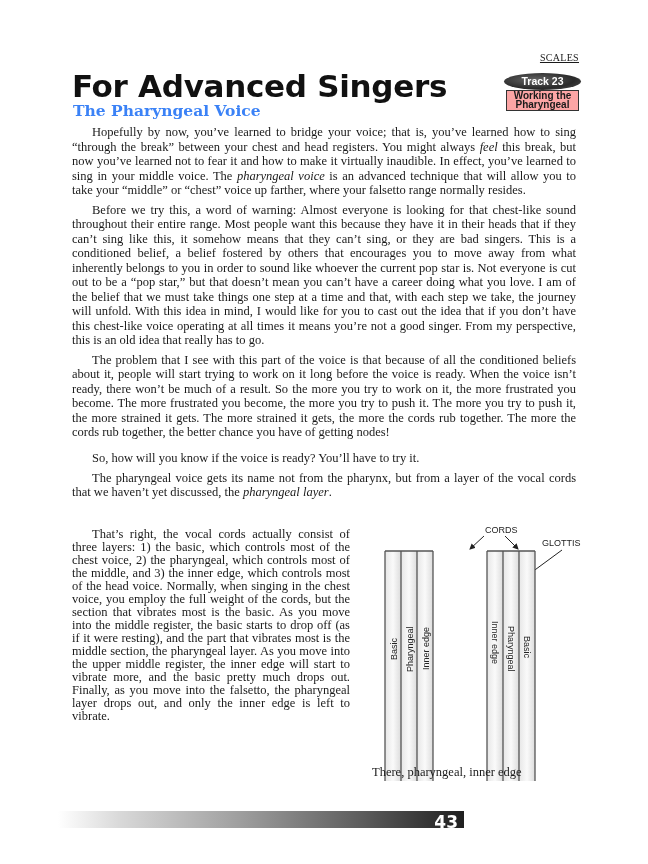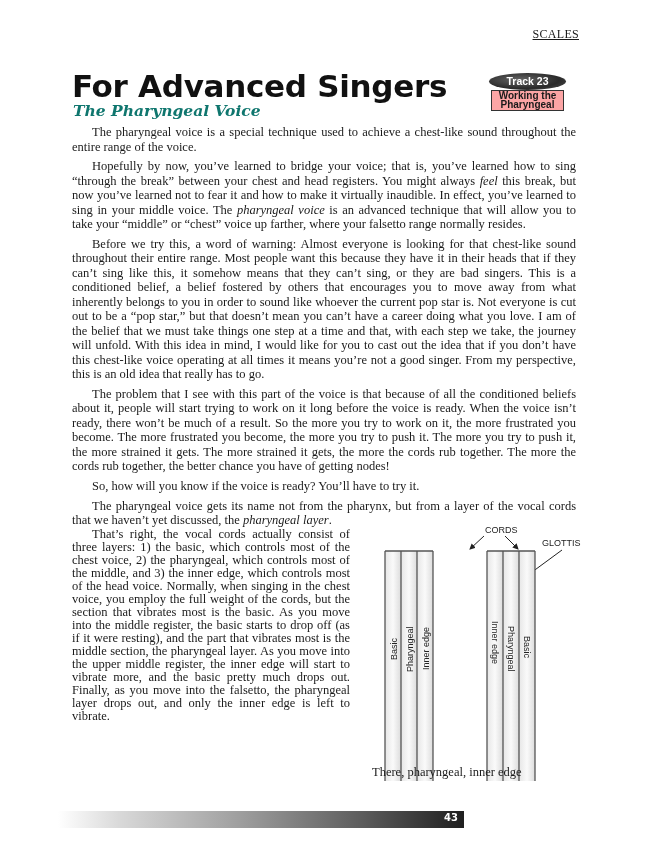--- a/index.html
+++ b/index.html
@@ -4,7 +4,7 @@
 <style>
   html, body { margin: 0; padding: 0; background: #ffffff; }
   body { width: 648px; height: 864px; position: relative; overflow: hidden; font-family: "Liberation Serif", serif; color: #1a1a1a; }
-  .running-head { position: absolute; top: 27px; right: 69px; font-size: 12px; letter-spacing: 0.3px; text-decoration: underline; }
+  .running-head { position: absolute; top: 52px; right: 69px; font-size: 10px; letter-spacing: 0.3px; text-decoration: underline; }
   .title { position: absolute; top: 68px; left: 72px; font-family: "DejaVu Sans", sans-serif; font-weight: bold; font-size: 31px; letter-spacing: -0.3px; color: #111; margin: 0; }
   .subtitle { position: absolute; top: 101px; left: 73px; font-family: "DejaVu Serif", serif; font-weight: bold; font-size: 15.5px; color: #0f766e; margin: 0; font-style: italic; }
   .track { position: absolute; top: 73px; left: 489px; width: 77px; }

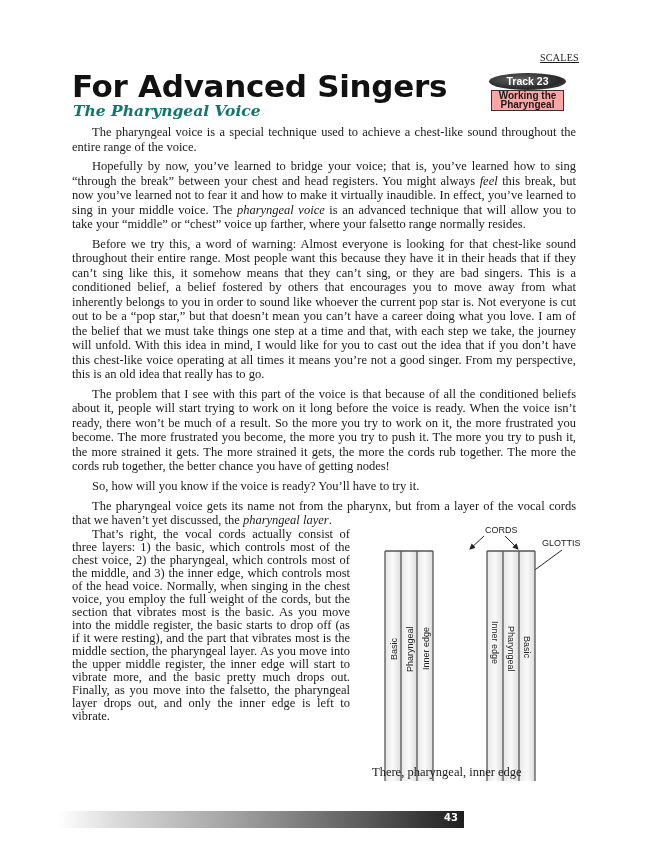--- a/index.html
+++ b/index.html
@@ -7,7 +7,7 @@
   .running-head { position: absolute; top: 52px; right: 69px; font-size: 10px; letter-spacing: 0.3px; text-decoration: underline; }
   .title { position: absolute; top: 68px; left: 72px; font-family: "DejaVu Sans", sans-serif; font-weight: bold; font-size: 31px; letter-spacing: -0.3px; color: #111; margin: 0; }
   .subtitle { position: absolute; top: 101px; left: 73px; font-family: "DejaVu Serif", serif; font-weight: bold; font-size: 15.5px; color: #0f766e; margin: 0; font-style: italic; }
-  .track { position: absolute; top: 73px; left: 489px; width: 77px; }
+  .track { position: absolute; top: 73px; left: 504px; width: 77px; }
   .track-pill { height: 17px; border-radius: 50%; background: radial-gradient(ellipse at 40% 40%, #666 0%, #2a2a2a 60%, #555 100%); color: #fff; font-family: "Liberation Sans", sans-serif; font-weight: bold; font-size: 10.5px; text-align: center; line-height: 17px; }
   .track-box { margin: 0 2px; border: 1px solid #333; background: #fca5a5; font-family: "Liberation Sans", sans-serif; font-weight: bold; font-size: 10px; line-height: 8.5px; text-align: center; padding: 1px 0 1px; }
   .body-text { position: absolute; left: 72px; width: 504px; font-size: 12.5px; line-height: 14.5px; text-align: justify; }

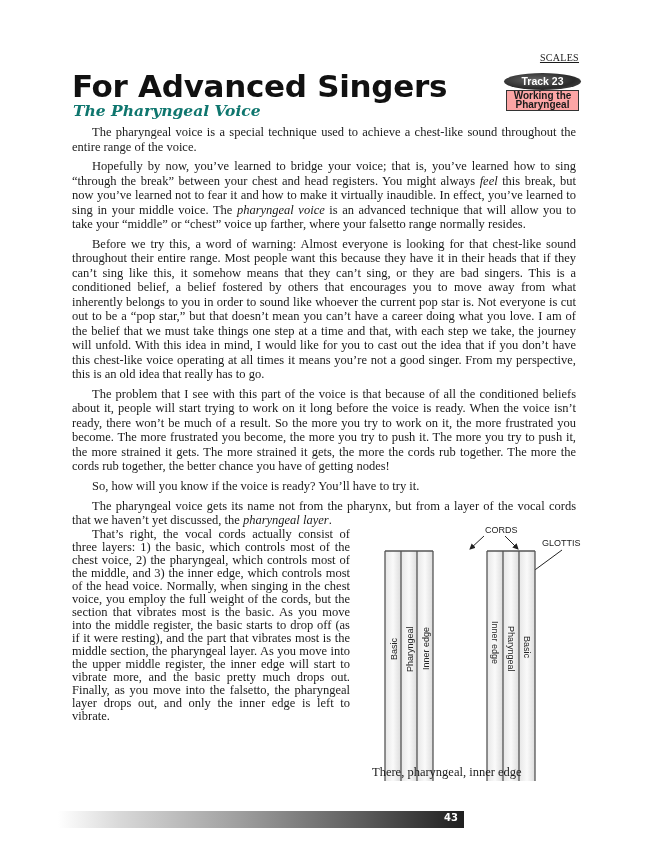--- a/index.html
+++ b/index.html
@@ -6,7 +6,7 @@
   body { width: 648px; height: 864px; position: relative; overflow: hidden; font-family: "Liberation Serif", serif; color: #1a1a1a; }
   .running-head { position: absolute; top: 52px; right: 69px; font-size: 10px; letter-spacing: 0.3px; text-decoration: underline; }
   .title { position: absolute; top: 68px; left: 72px; font-family: "DejaVu Sans", sans-serif; font-weight: bold; font-size: 31px; letter-spacing: -0.3px; color: #111; margin: 0; }
-  .subtitle { position: absolute; top: 101px; left: 73px; font-family: "DejaVu Serif", serif; font-weight: bold; font-size: 15.5px; color: #0f766e; margin: 0; font-style: italic; }
+  .subtitle { position: absolute; top: 101px; left: 73px; font-family: "DejaVu Serif", serif; font-weight: bold; font-size: 15.5px; color: #3b82f6; margin: 0; }
   .track { position: absolute; top: 73px; left: 504px; width: 77px; }
   .track-pill { height: 17px; border-radius: 50%; background: radial-gradient(ellipse at 40% 40%, #666 0%, #2a2a2a 60%, #555 100%); color: #fff; font-family: "Liberation Sans", sans-serif; font-weight: bold; font-size: 10.5px; text-align: center; line-height: 17px; }
   .track-box { margin: 0 2px; border: 1px solid #333; background: #fca5a5; font-family: "Liberation Sans", sans-serif; font-weight: bold; font-size: 10px; line-height: 8.5px; text-align: center; padding: 1px 0 1px; }

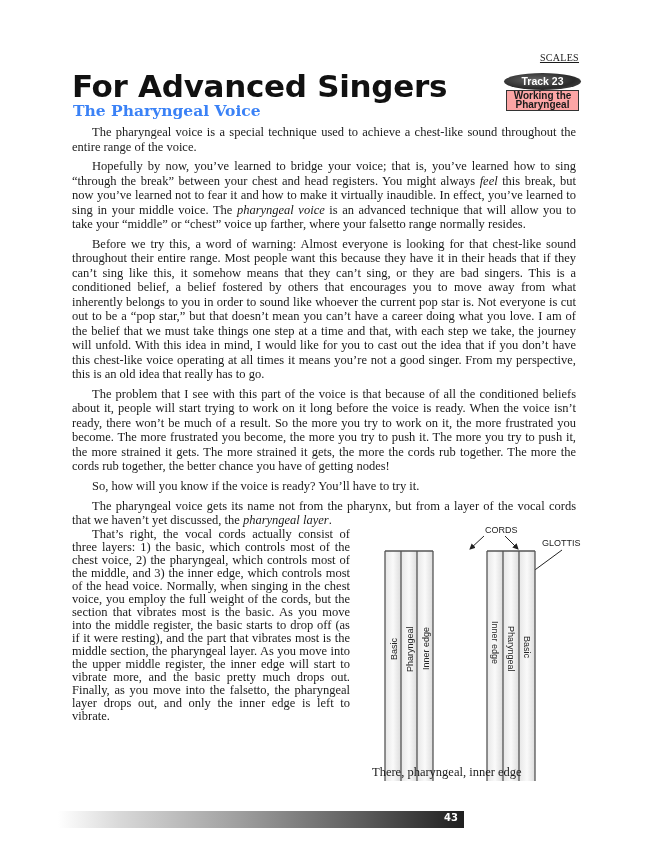--- a/index.html
+++ b/index.html
@@ -40,7 +40,6 @@
 </div>
 
 <div class="body-text" style="top:125px;">
-  <p>The pharyngeal voice is a special technique used to achieve a chest-like sound throughout the entire range of the voice.</p>
   <p><span>Hopefully by now, you’ve learned to bridge your voice; that is, you’ve learned how to sing “through the break” between your chest and head registers. You might always </span><em>feel</em><span> this break, but now you’ve learned not to fear it and how to make it virtually inaudible. In effect, you’ve learned to sing in your middle voice. The </span><em>pharyngeal voice</em><span> is an advanced technique that will allow you to take your “middle” or “chest” voice up farther, where your falsetto range normally resides.</span></p>
   <p>Before we try this, a word of warning: Almost everyone is looking for that chest-like sound throughout their entire range. Most people want this because they have it in their heads that if they can’t sing like this, it somehow means that they can’t sing, or they are bad singers. This is a conditioned belief, a belief fostered by others that encourages you to move away from what inherently belongs to you in order to sound like whoever the current pop star is. Not everyone is cut out to be a “pop star,” but that doesn’t mean you can’t have a career doing what you love. I am of the belief that we must take things one step at a time and that, with each step we take, the journey will unfold. With this idea in mind, I would like for you to cast out the idea that if you don’t have this chest-like voice operating at all times it means you’re not a good singer. From my perspective, this is an old idea that really has to go.</p>
   <p>The problem that I see with this part of the voice is that because of all the conditioned beliefs about it, people will start trying to work on it long before the voice is ready. When the voice isn’t ready, there won’t be much of a result. So the more you try to work on it, the more frustrated you become. The more frustrated you become, the more you try to push it. The more you try to push it, the more strained it gets. The more strained it gets, the more the cords rub together. The more the cords rub together, the better chance you have of getting nodes!</p>

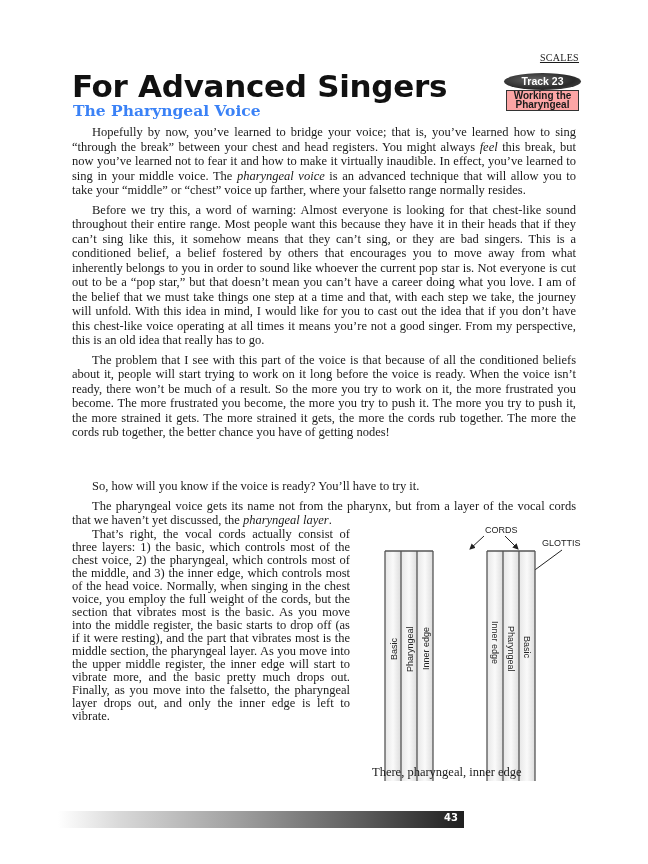--- a/index.html
+++ b/index.html
@@ -45,7 +45,7 @@
   <p>The problem that I see with this part of the voice is that because of all the conditioned beliefs about it, people will start trying to work on it long before the voice is ready. When the voice isn’t ready, there won’t be much of a result. So the more you try to work on it, the more frustrated you become. The more frustrated you become, the more you try to push it. The more you try to push it, the more strained it gets. The more strained it gets, the more the cords rub together. The more the cords rub together, the better chance you have of getting nodes!</p>
 </div>
 
-<div class="body-text" style="top:479px;">
+<div class="body-text" style="top:451px;">
   <p>So, how will you know if the voice is ready? You’ll have to try it.</p>
   <p><span>The pharyngeal voice gets its name not from the pharynx, but from a layer of the vocal cords that we haven’t yet discussed, the </span><em>pharyngeal layer</em><span>.</span></p>
 </div>

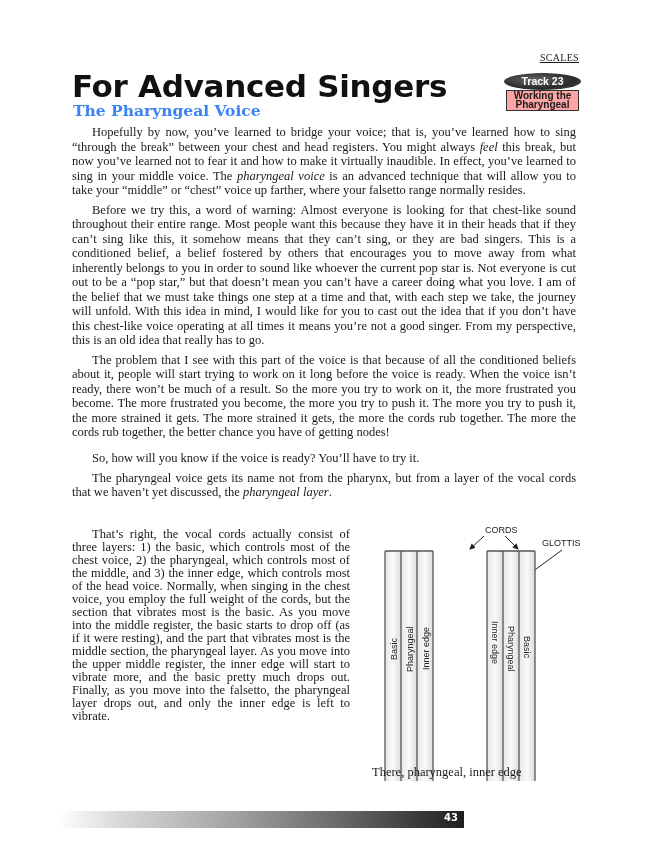--- a/index.html
+++ b/index.html
@@ -19,7 +19,7 @@
   .footbar { position: absolute; top: 811px; left: 58px; width: 406px; height: 17px;
              background: linear-gradient(to right, #ffffff 0%, #d9d9d9 15%, #9e9e9e 45%, #5c5c5c 75%, #1f1f1f 100%); }
   .footbar { left: 58px; width: 406px; }
-  .page-num { position: absolute; right: 6px; top: 1px; color: #fff; font-family: "DejaVu Sans", sans-serif; font-weight: bold; font-size: 10px; }
+  .page-num { position: absolute; right: 6px; top: 1px; color: #fff; font-family: "DejaVu Sans", sans-serif; font-weight: bold; font-size: 17px; }
   em { font-style: italic; }
   .fig-label { font-family: "Liberation Sans", sans-serif; font-size: 9px; fill: #222; }
 </style>

